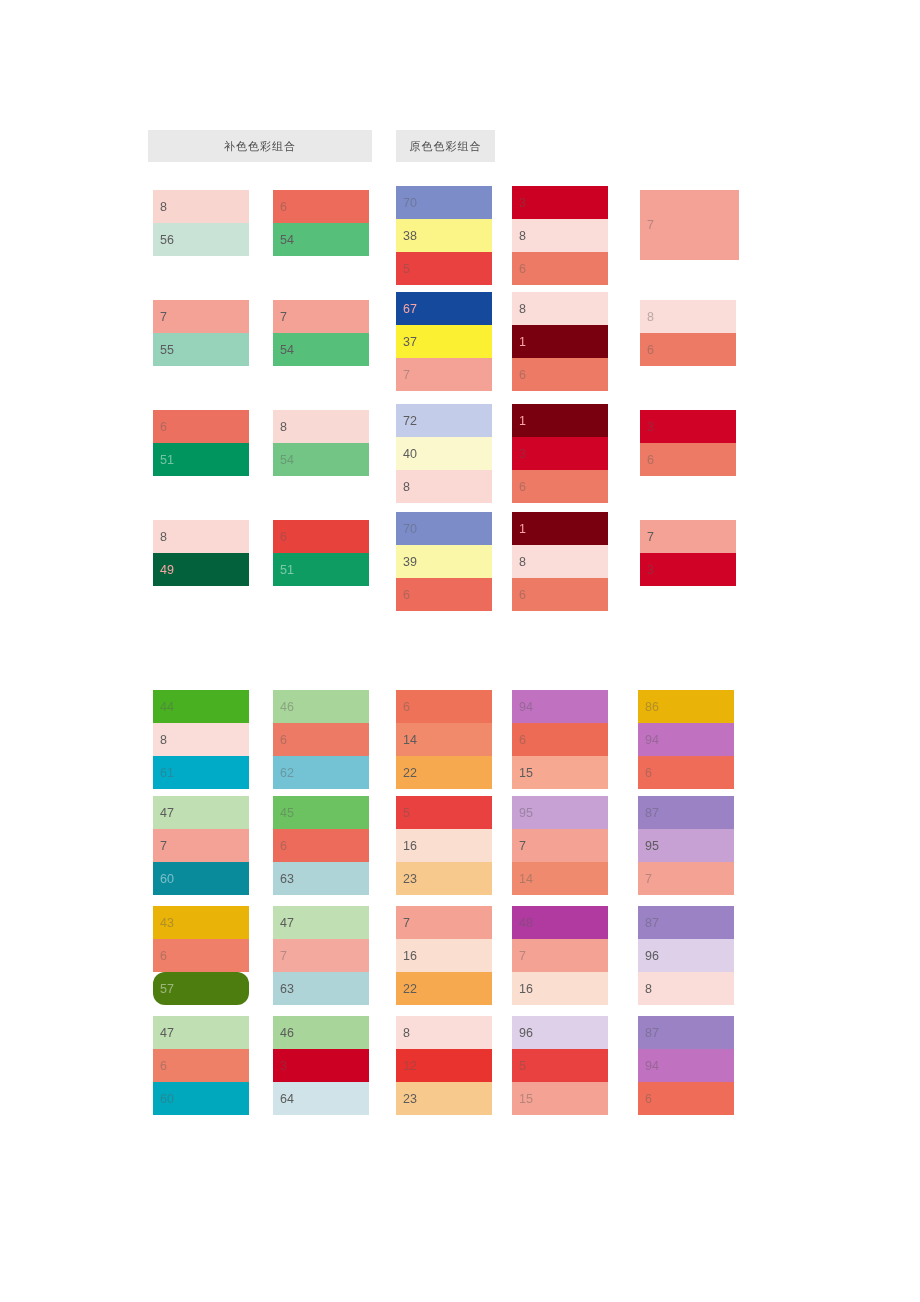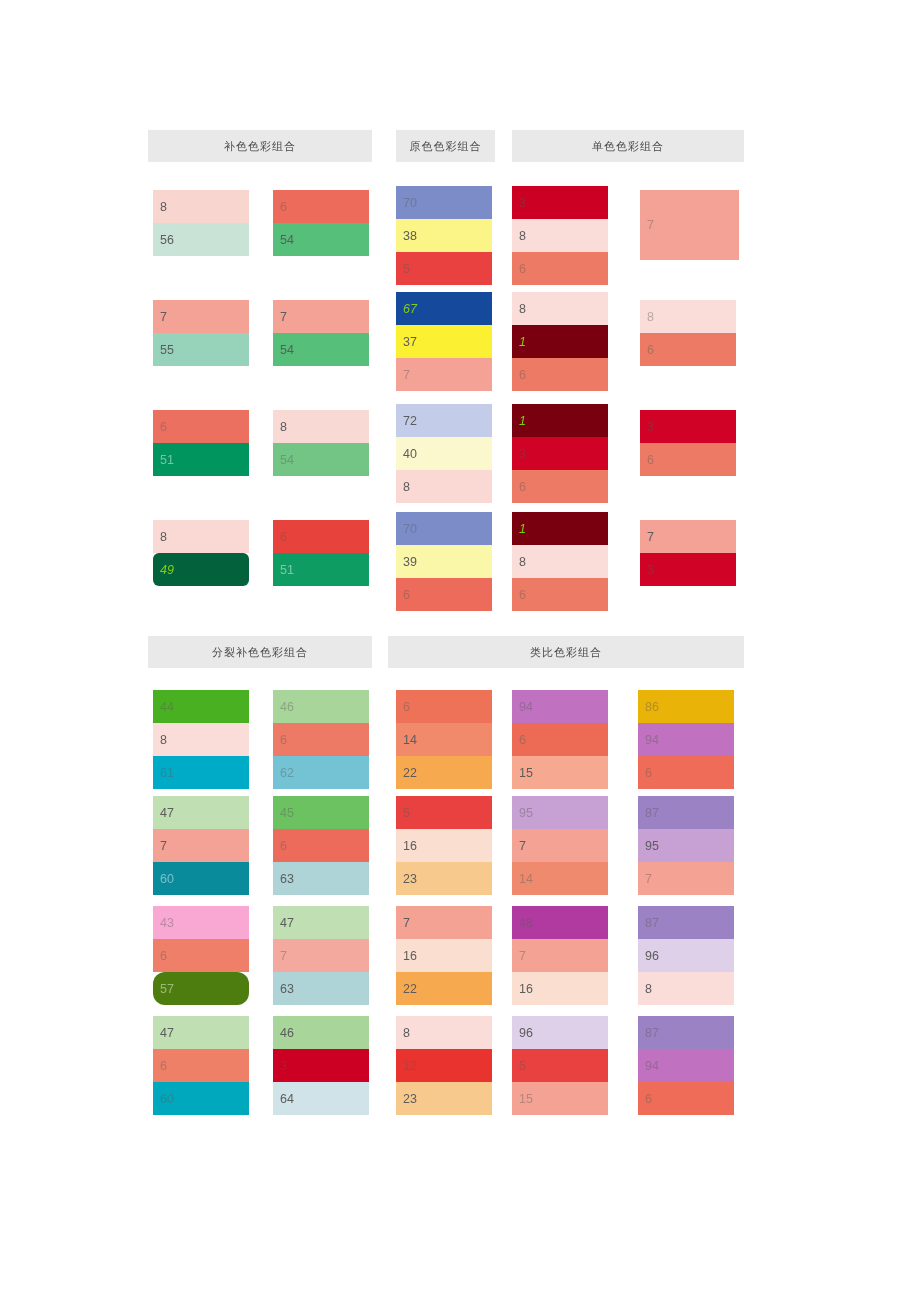--- a/index.html
+++ b/index.html
@@ -181,9 +181,6 @@
         <span class="lbl faint">6</span>
       </div>
     </div>
-    <div class="hdr" style="left: 512px; top: 130px; width: 232px; height: 32px;">
-      <span>单色色彩组合</span>
-    </div>
     <div class="card" style="left: 512px; top: 186px;">
       <div class="band" style="background: rgb(204, 0, 34);">
         <span class="lbl faint">3</span>

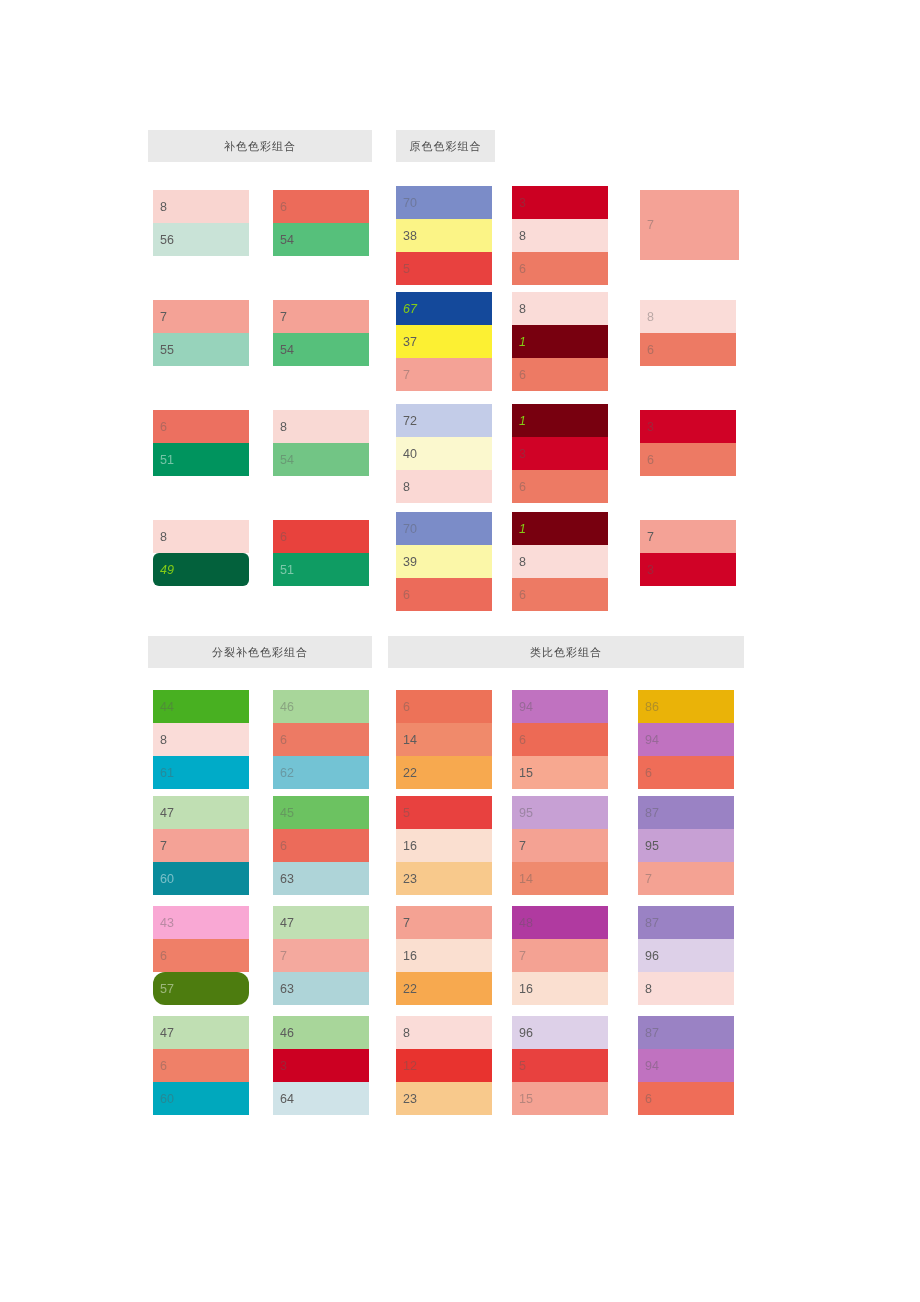--- a/index.html
+++ b/index.html
@@ -59,7 +59,7 @@
 
   
   .lbl.dark  { color: #5c5c5c; }
-  .lbl.light { color: #84cc16; font-style: italic; }
+  .lbl.light { color: #fca5a5; }
   .lbl.faint { color: rgba(90,90,90,0.40); }
   .lbl.faintlight { color: rgba(255,255,255,0.45); }
 </style>

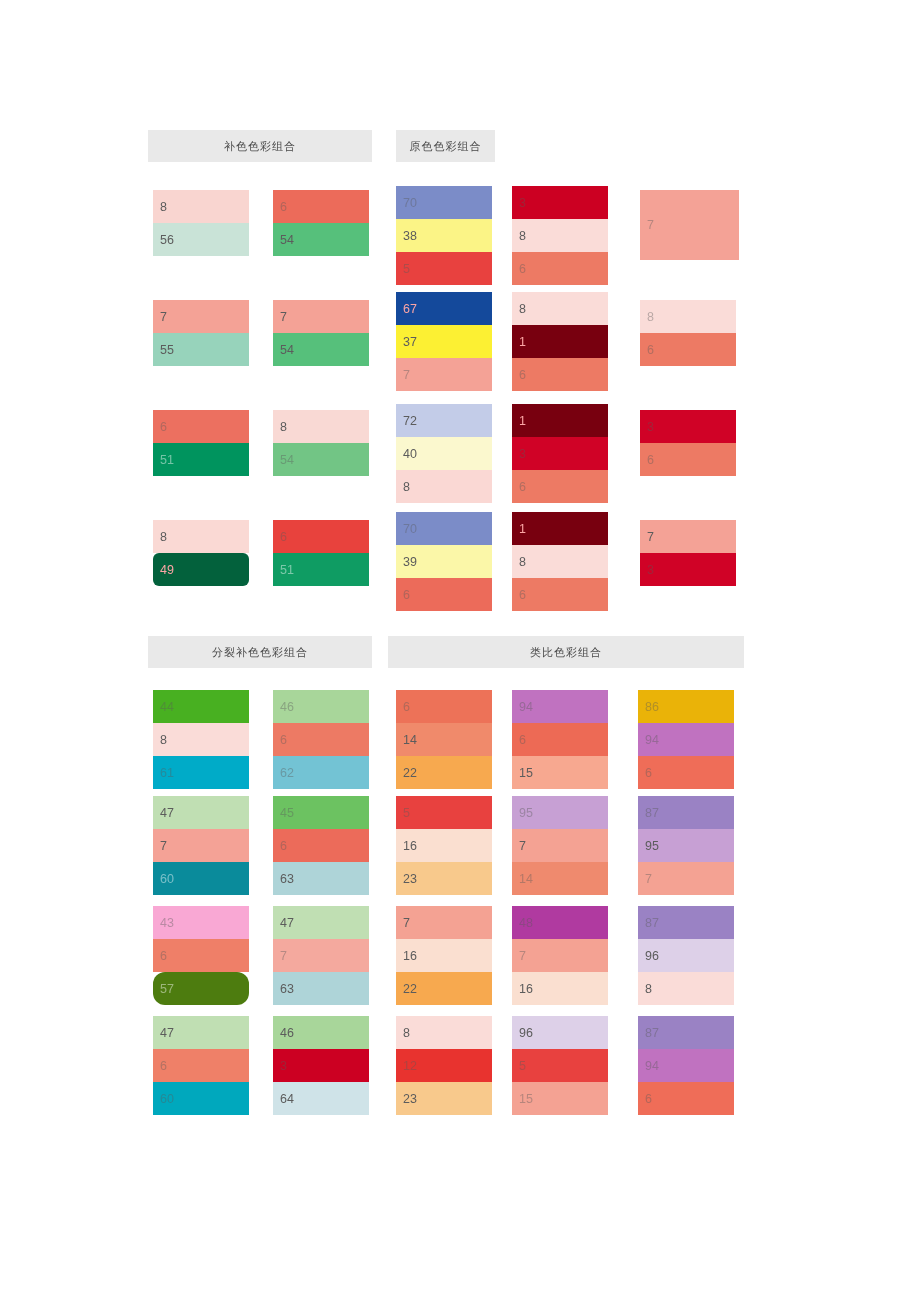--- a/index.html
+++ b/index.html
@@ -122,7 +122,7 @@
       <div class="band" style="background: rgb(250, 217, 212);">
         <span class="lbl dark">8</span>
       </div>
-      <div class="band" style="background: rgb(3, 97, 60); border-radius: 6px;">
+      <div class="band" style="background: rgb(3, 97, 60);">
         <span class="lbl light">49</span>
       </div>
     </div>

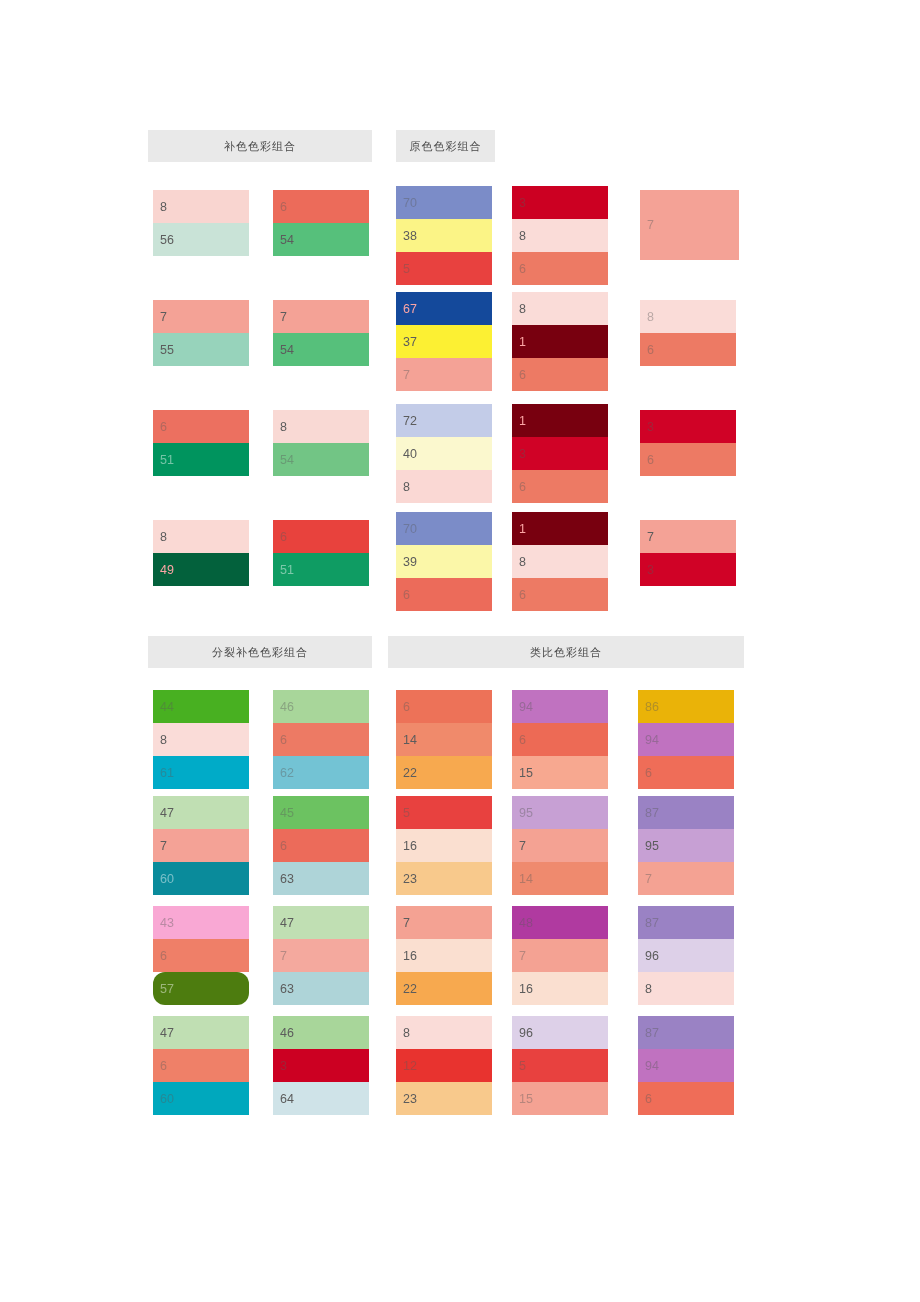--- a/index.html
+++ b/index.html
@@ -254,9 +254,6 @@
         <span class="lbl faint">3</span>
       </div>
     </div>
-    <div class="hdr" style="left: 148px; top: 636px; width: 224px; height: 32px;">
-      <span>分裂补色色彩组合</span>
-    </div>
     <div class="card" style="left: 153px; top: 690px;">
       <div class="band" style="background: rgb(72, 176, 33);">
         <span class="lbl faint">44</span>

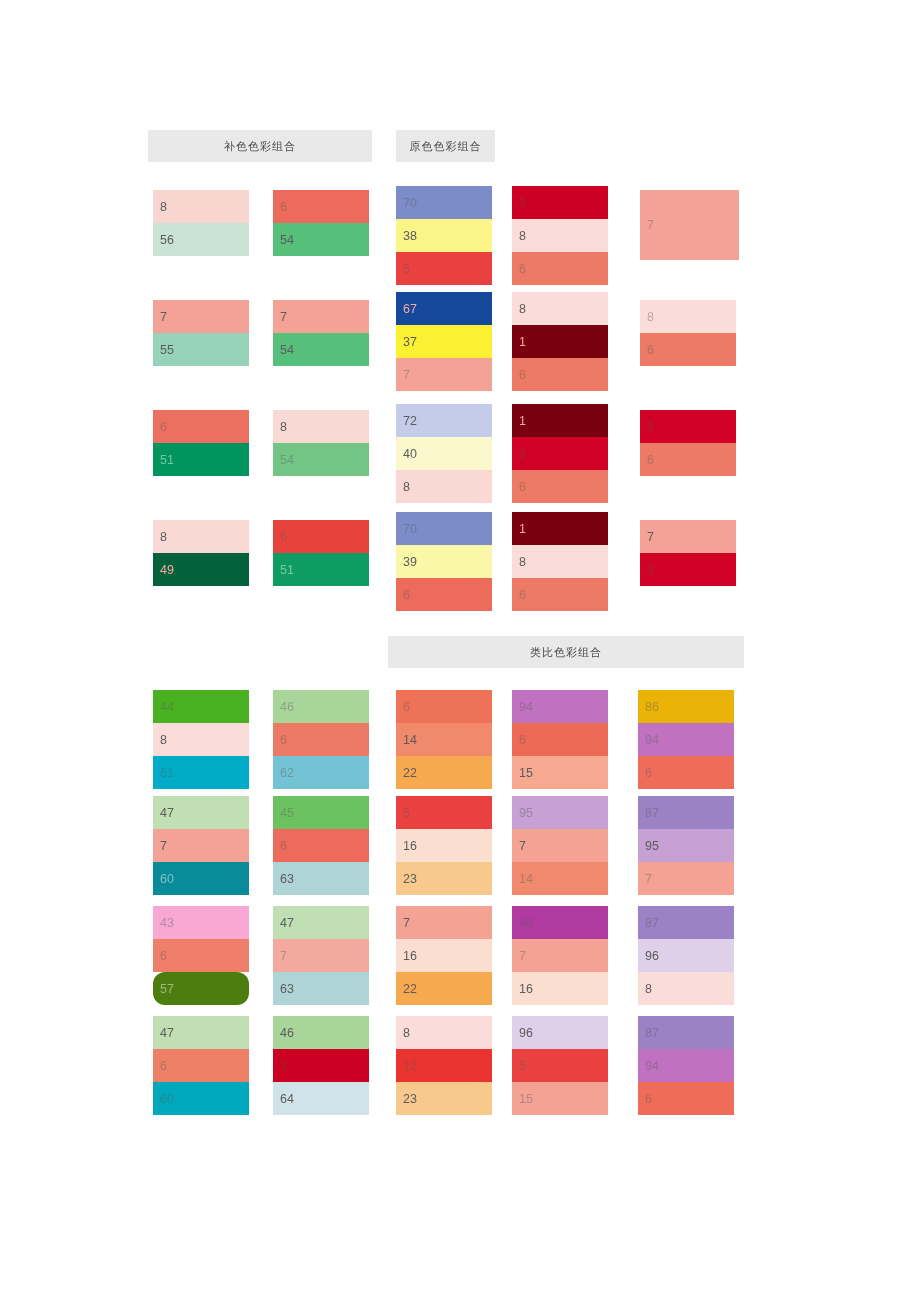--- a/index.html
+++ b/index.html
@@ -342,9 +342,6 @@
         <span class="lbl dark">64</span>
       </div>
     </div>
-    <div class="hdr" style="left: 388px; top: 636px; width: 356px; height: 32px;">
-      <span>类比色彩组合</span>
-    </div>
     <div class="card" style="left: 396px; top: 690px;">
       <div class="band" style="background: rgb(237, 114, 88);">
         <span class="lbl faint">6</span>

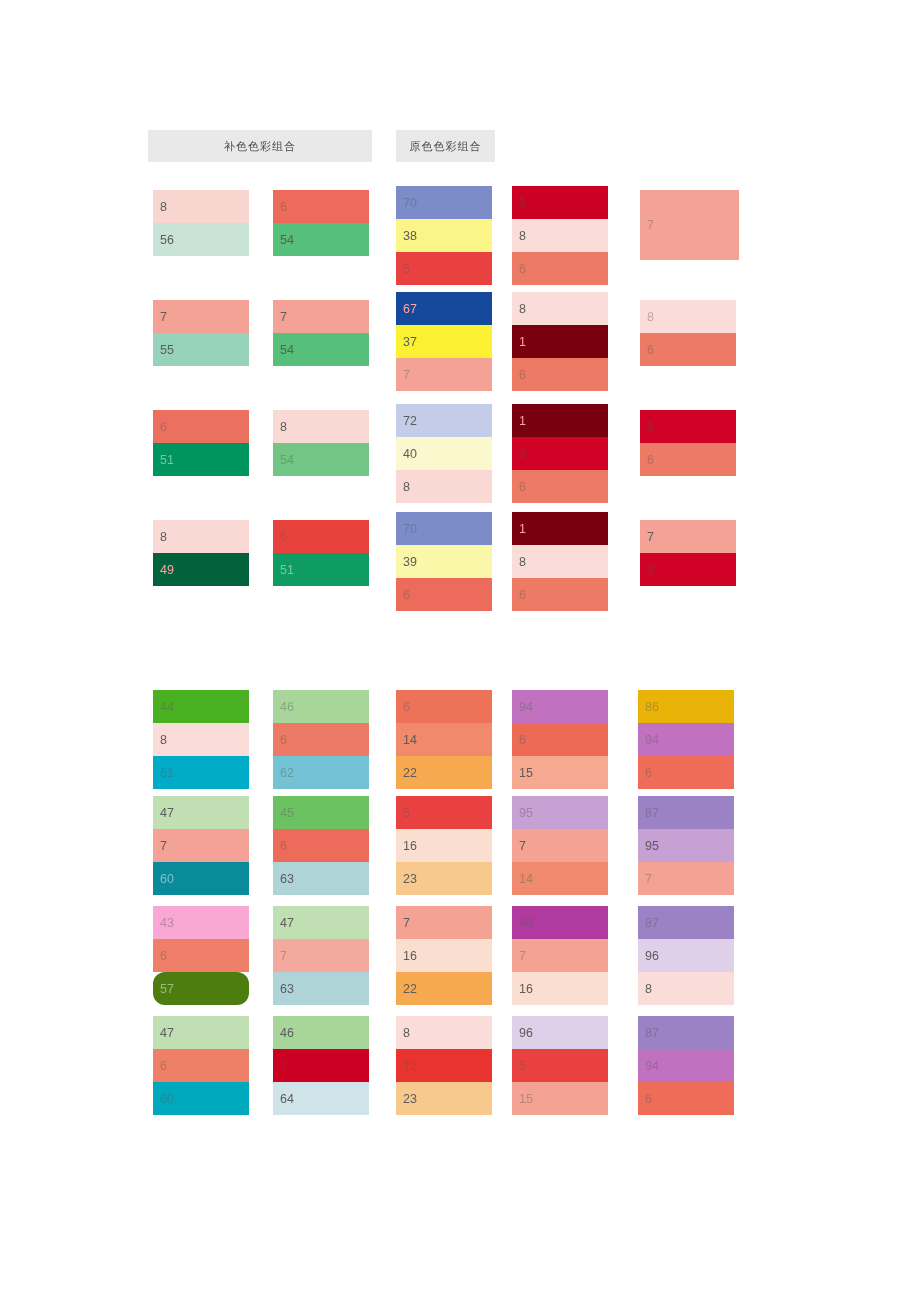--- a/index.html
+++ b/index.html
@@ -299,7 +299,7 @@
       </div>
     </div>
     <div class="card" style="left: 153px; top: 906px;">
-      <div class="band" style="background: #f9a8d4;">
+      <div class="band" style="background: #eab308;">
         <span class="lbl faint">43</span>
       </div>
       <div class="band" style="background: rgb(239, 127, 104);">

